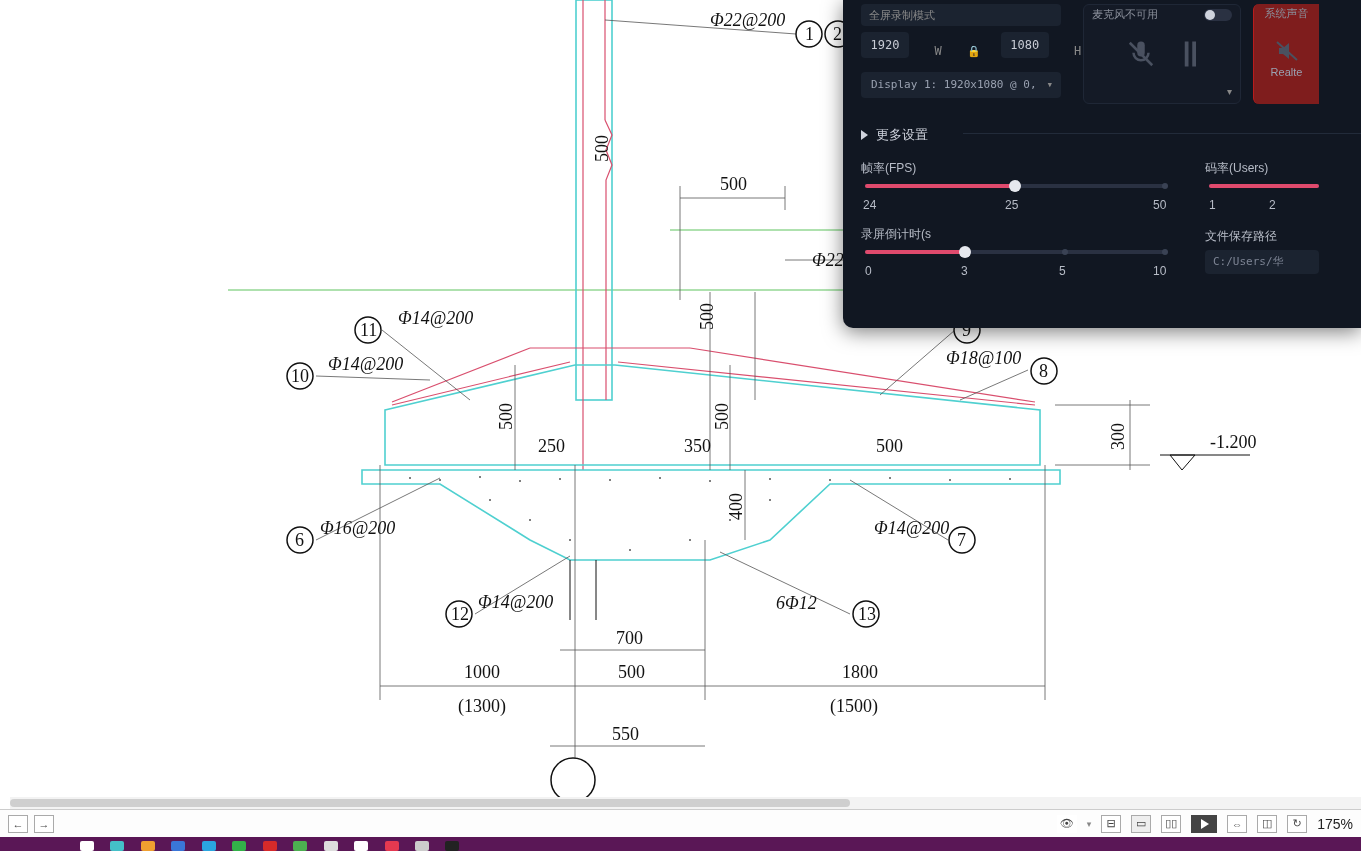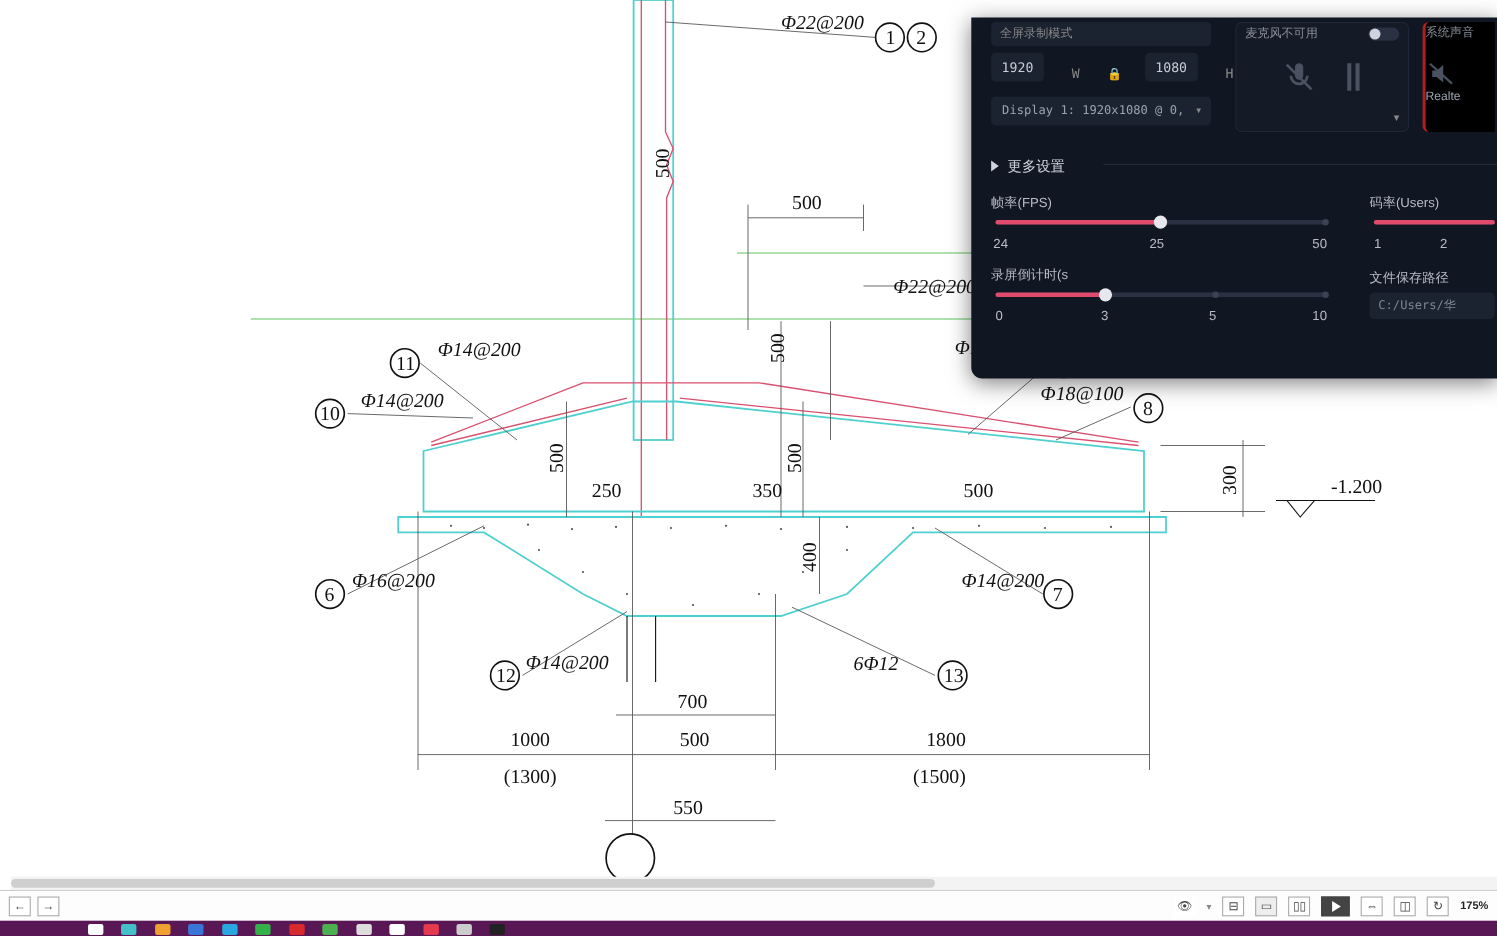--- a/index.html
+++ b/index.html
@@ -27,7 +27,7 @@
   #taskbar { position:absolute; left:0; right:0; bottom:0; height:14px; background:#5a1756; }
   #taskbar .blip { width:14px; height:10px; border-radius:2px; display:inline-block; margin:2px 6px 0 6px;}
   
-  #panel { position:absolute; right:0; top:16px; width:478px; height:328px; background:#111722; border-radius:0 0 0 10px; color:#c9cdd6; font-size:13px; box-shadow:0 4px 20px rgba(0,0,0,.5); overflow:hidden; }
+  #panel { position:absolute; right:0; top:0; width:518px; height:328px; background:#111722; border-radius:0 0 0 10px; color:#c9cdd6; font-size:13px; box-shadow:0 4px 20px rgba(0,0,0,.5); overflow:hidden; }
   #panel .modeSel { position:absolute; left:18px; top:4px; width:200px; height:22px; background:#1b2330; border-radius:4px; font-size:11px; color:#888; padding-left:8px; line-height:22px;}
   #panel .whrow { position:absolute; left:18px; top:32px; display:flex; gap:20px; align-items:flex-end;}
   #panel input[type=text]{ background:#1b2330; border:none; color:#c9cdd6; height:26px; width:48px; text-align:center; font-family:monospace; font-size:12px; border-radius:4px;}

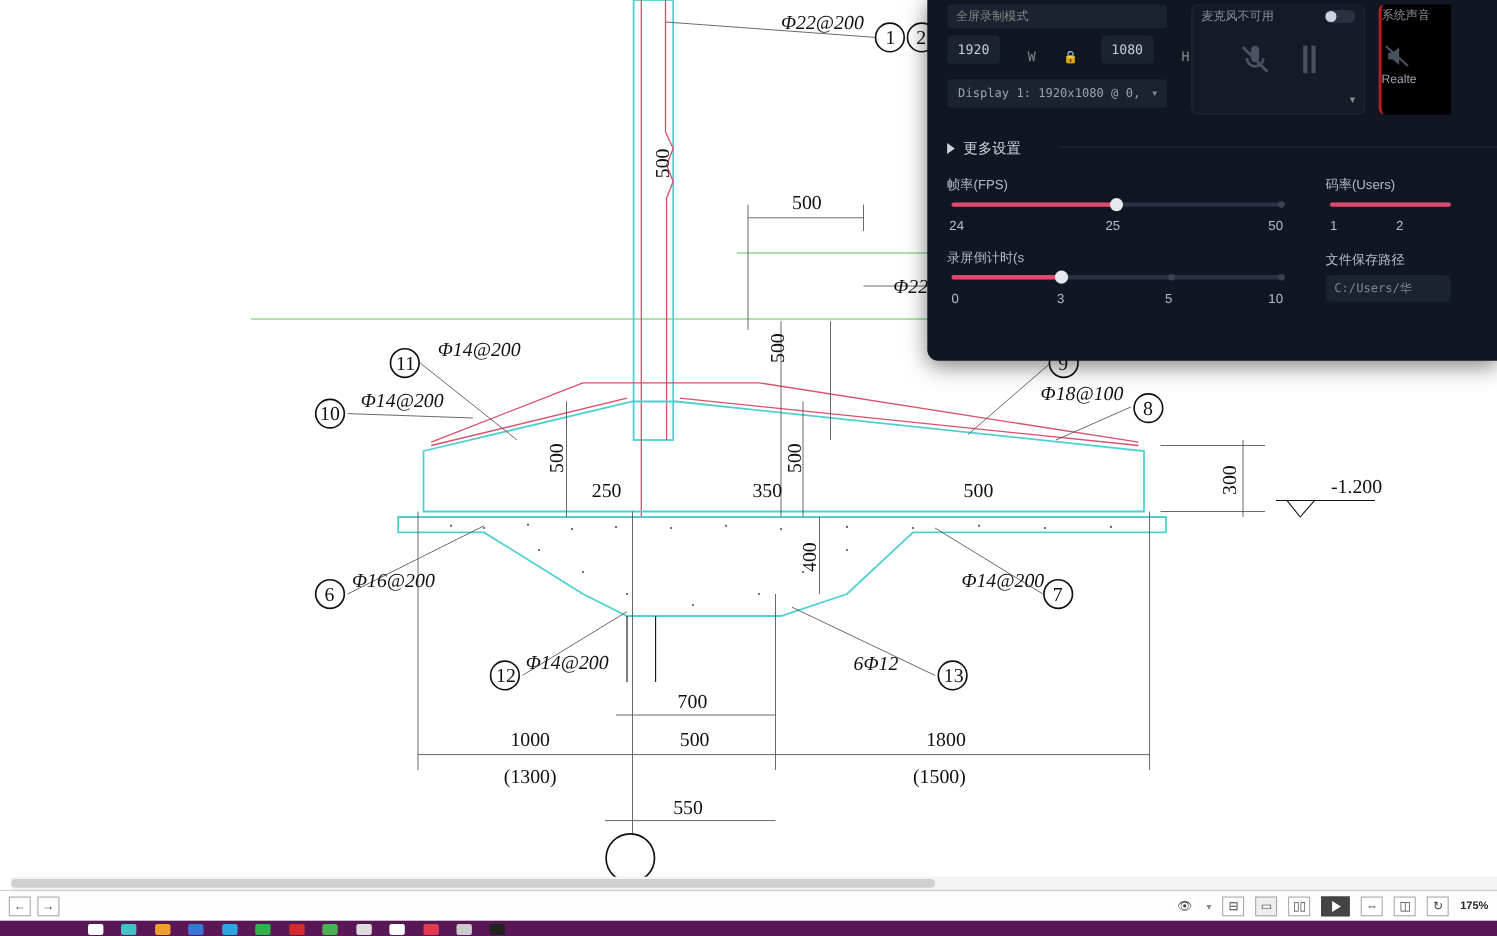--- a/index.html
+++ b/index.html
@@ -40,7 +40,7 @@
   #panel .micbox .togg { position:absolute; right:8px; top:4px; width:28px; height:12px; background:#2a3142; border-radius:6px;}
   #panel .micbox .togg .knob{position:absolute; left:1px; top:1px; width:10px; height:10px; background:#cfd3dd; border-radius:50%;}
   #panel .micbox svg { color:#4a5160;}
-  #panel .sysbox { position:absolute; left:410px; top:4px; width:66px; height:100px; background:#000000; border-left:3px solid #b91c1c; border-radius:6px 0 0 6px; text-align:left;}
+  #panel .sysbox { position:absolute; left:410px; top:4px; width:66px; height:100px; background:#7f1d1d; border-left:1px solid #b91c1c; border-radius:6px 0 0 6px; text-align:center;}
   #panel .sysbox .lbl{ font-size:11px; color:#8a8f9a; padding-top:2px;}
   #panel .sysbox svg { margin-top:18px; color:#4a5160;}
   #panel .sysbox .sublbl{ font-size:11px; color:#9aa2b1; }

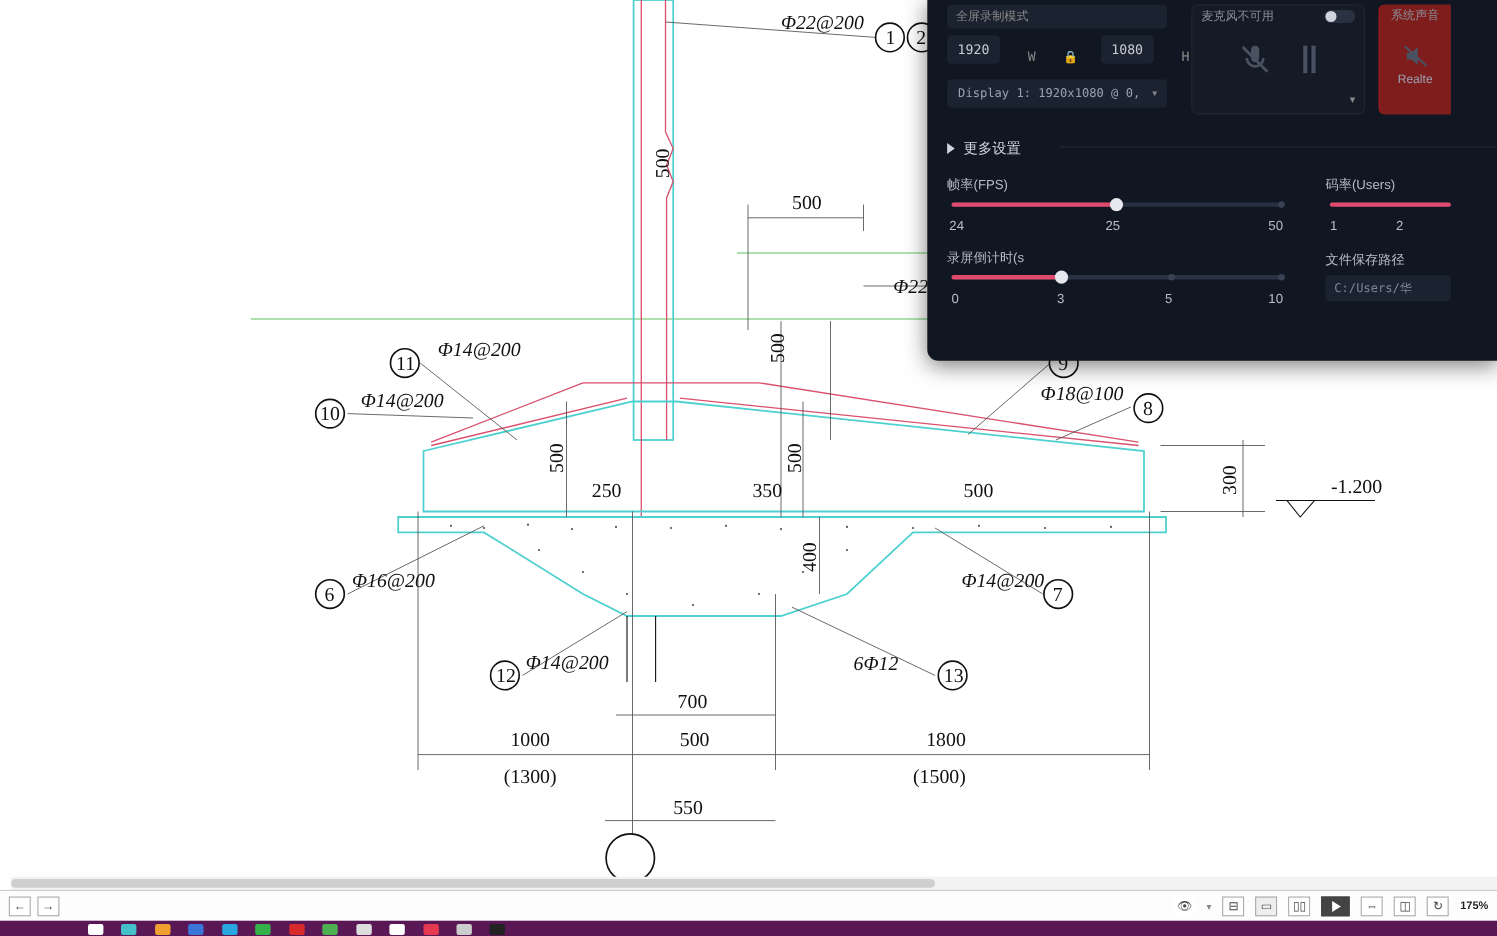--- a/index.html
+++ b/index.html
@@ -23,7 +23,7 @@
   #bottombar .right { margin-left:auto; display:flex; gap:10px; align-items:center; }
   .tbtn { width:20px; height:18px; border:1px solid #aaa; background:#fff; display:flex; align-items:center; justify-content:center; font-size:11px; color:#444;}
   .tbtn.play { width:26px; background:#444; border-color:#444;}
-  .zoomtxt { font-size:10px; color:#222;font-weight:bold; }
+  .zoomtxt { font-size:14px; color:#222; }
   #taskbar { position:absolute; left:0; right:0; bottom:0; height:14px; background:#5a1756; }
   #taskbar .blip { width:14px; height:10px; border-radius:2px; display:inline-block; margin:2px 6px 0 6px;}
   

